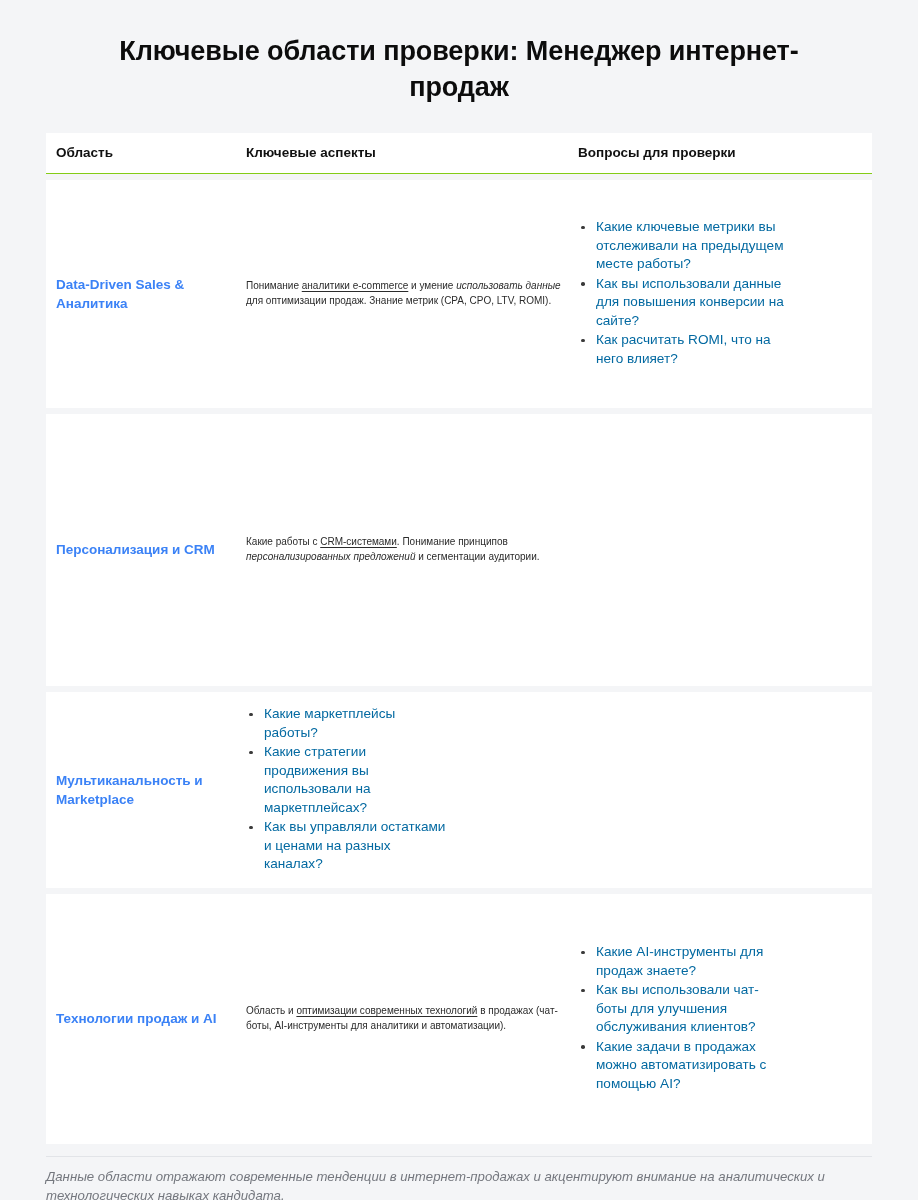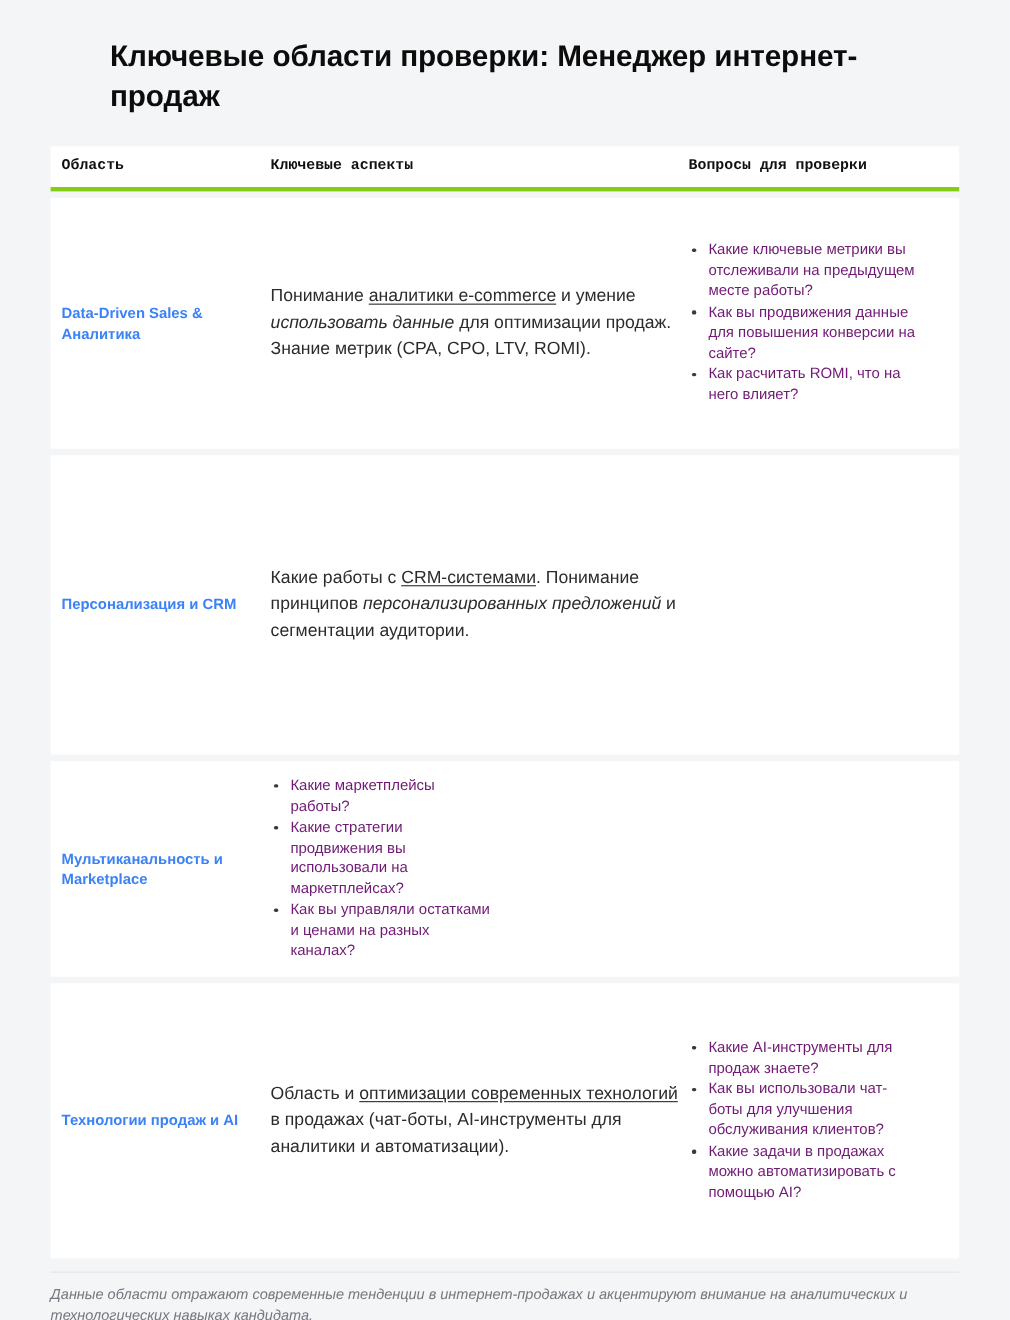--- a/index.html
+++ b/index.html
@@ -31,7 +31,7 @@
     font-size: 27px;
     line-height: 1.33;
     font-weight: bold;
-    text-align: left;
+    text-align: center;
     color: #0c0c0c;
     letter-spacing: -0.1px;
   }

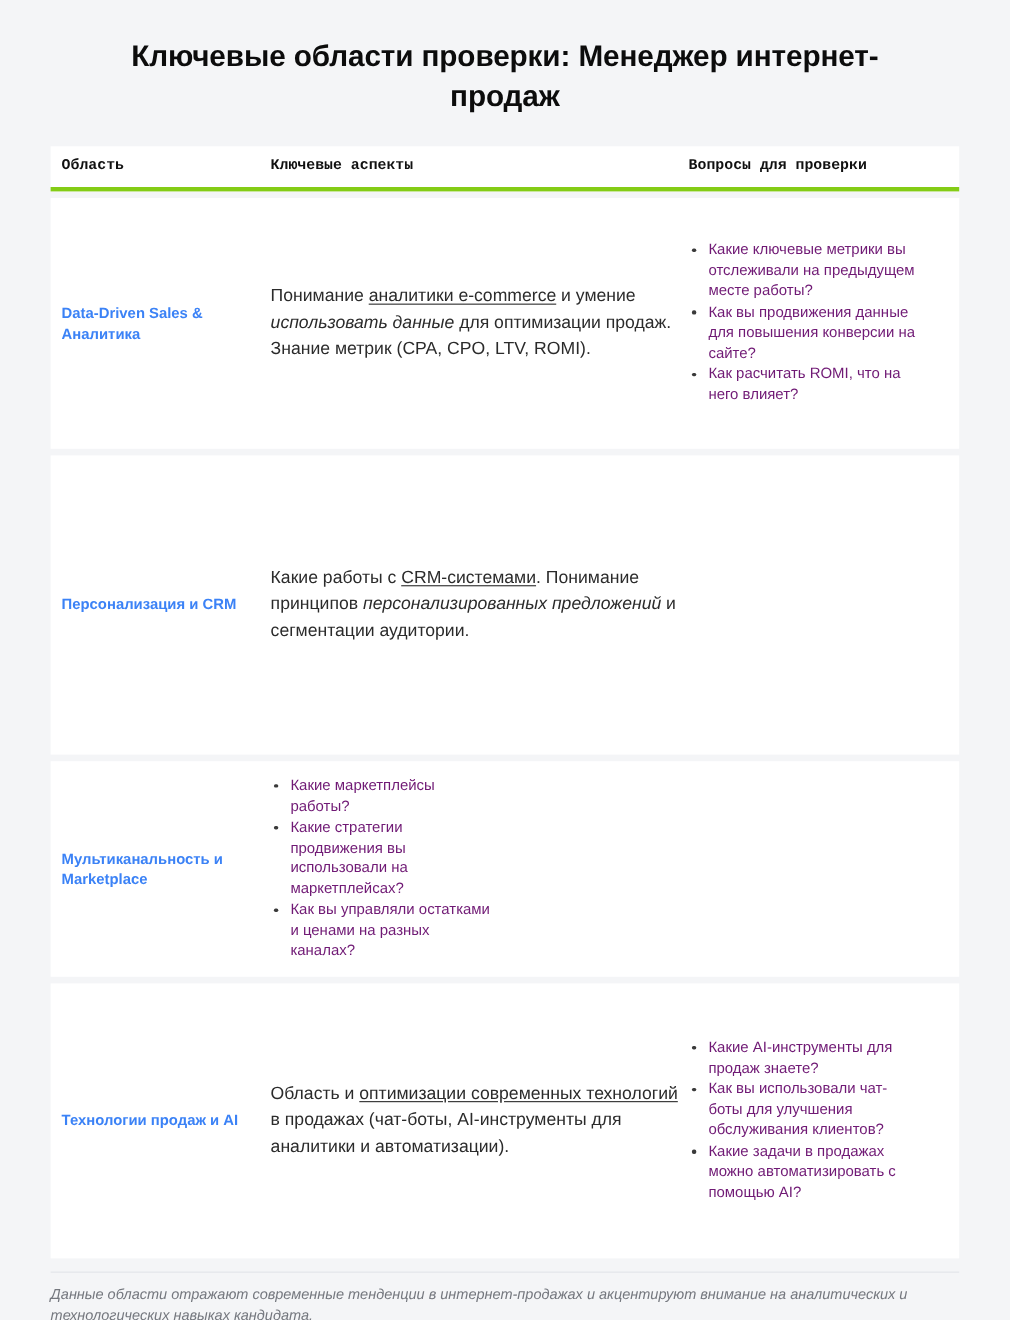--- a/index.html
+++ b/index.html
@@ -52,8 +52,7 @@
   .header-row {
     height: 41px;
     align-items: center;
-    border-bottom: 4px solid #84cc16;
-    font-family: Liberation Mono, monospace;
+    border-bottom: 1px solid #84cc16;
   }
 
   .header-row .cell {

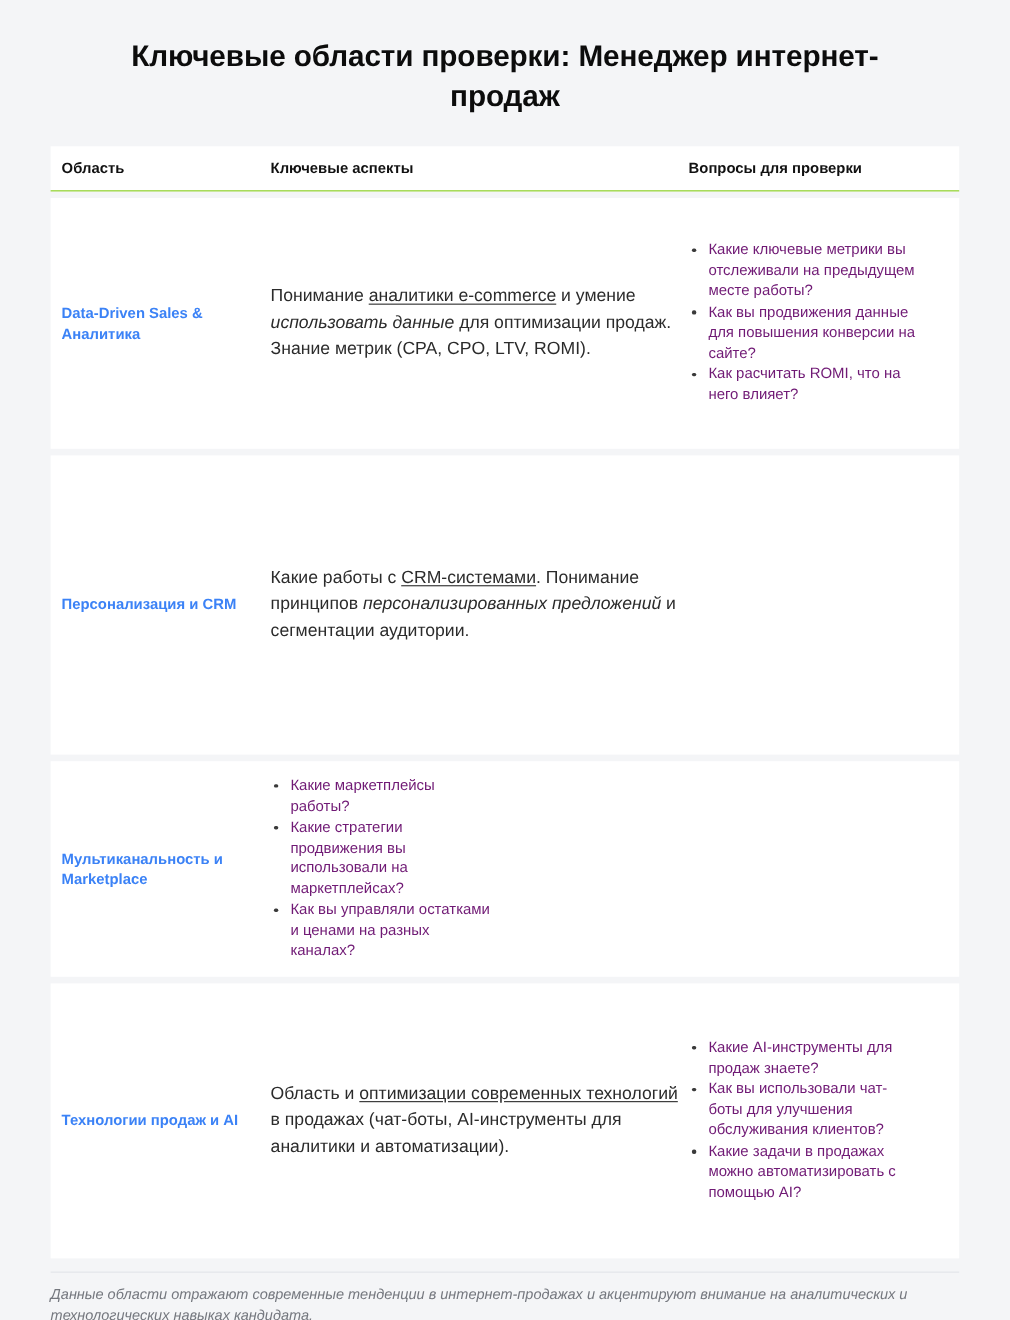--- a/index.html
+++ b/index.html
@@ -80,7 +80,7 @@
     padding-right: 10px;
   }
   .col-aspects {
-    width: 380px;
+    width: 332px;
     padding-left: 0px;
   }
   .col-questions {

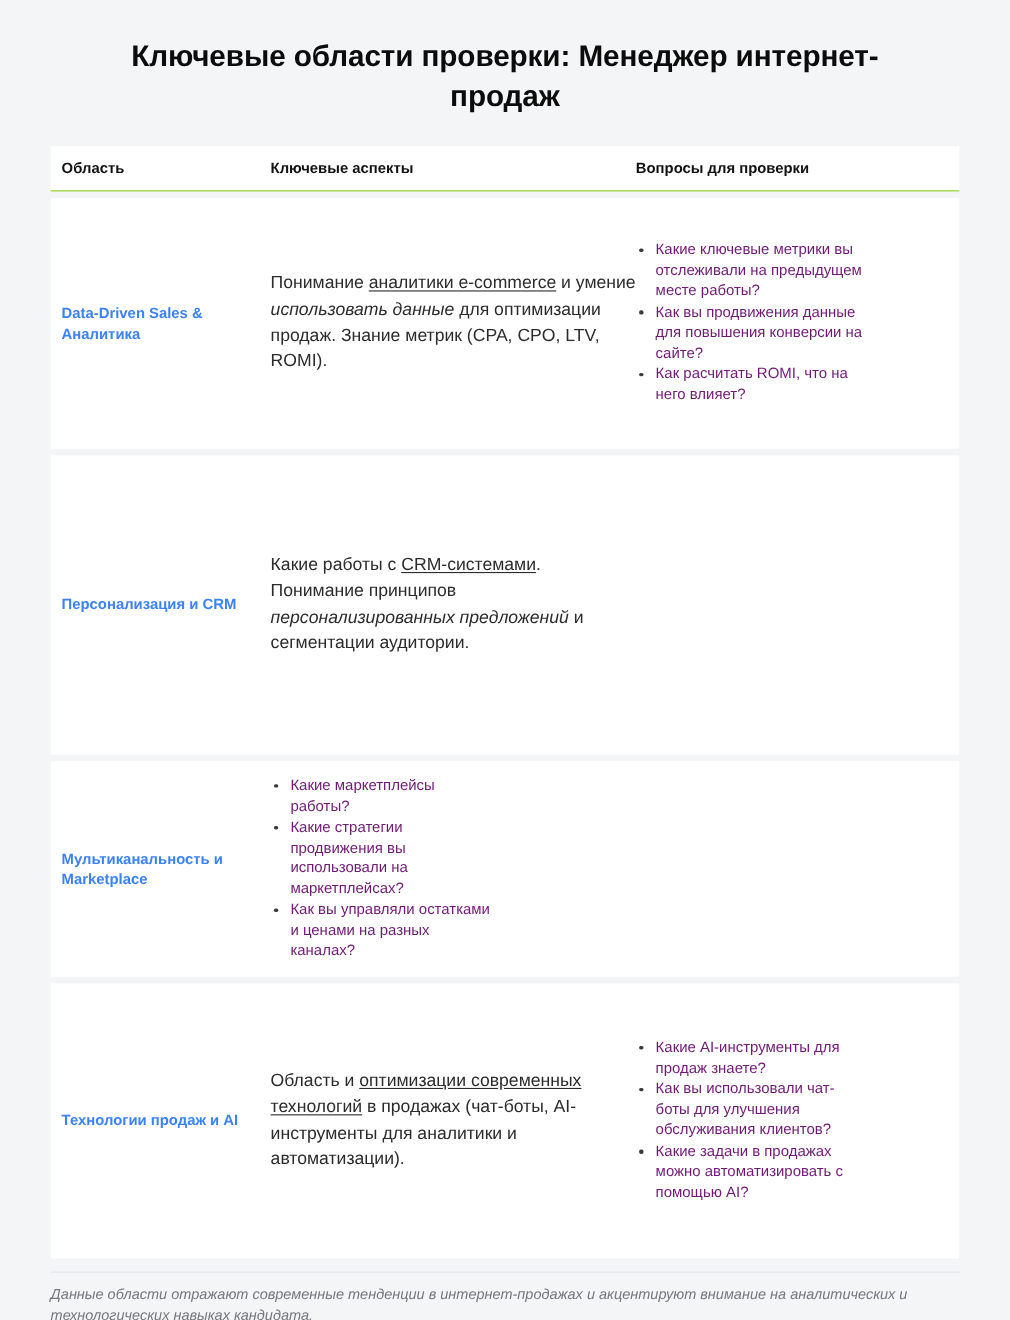--- a/index.html
+++ b/index.html
@@ -120,7 +120,7 @@
     margin: 0 0 1px 0;
     font-size: 13.6px;
     line-height: 1.36;
-    color: #701a75;
+    color: #0369a1;
   }
   .q-list li:before {
     content: "";

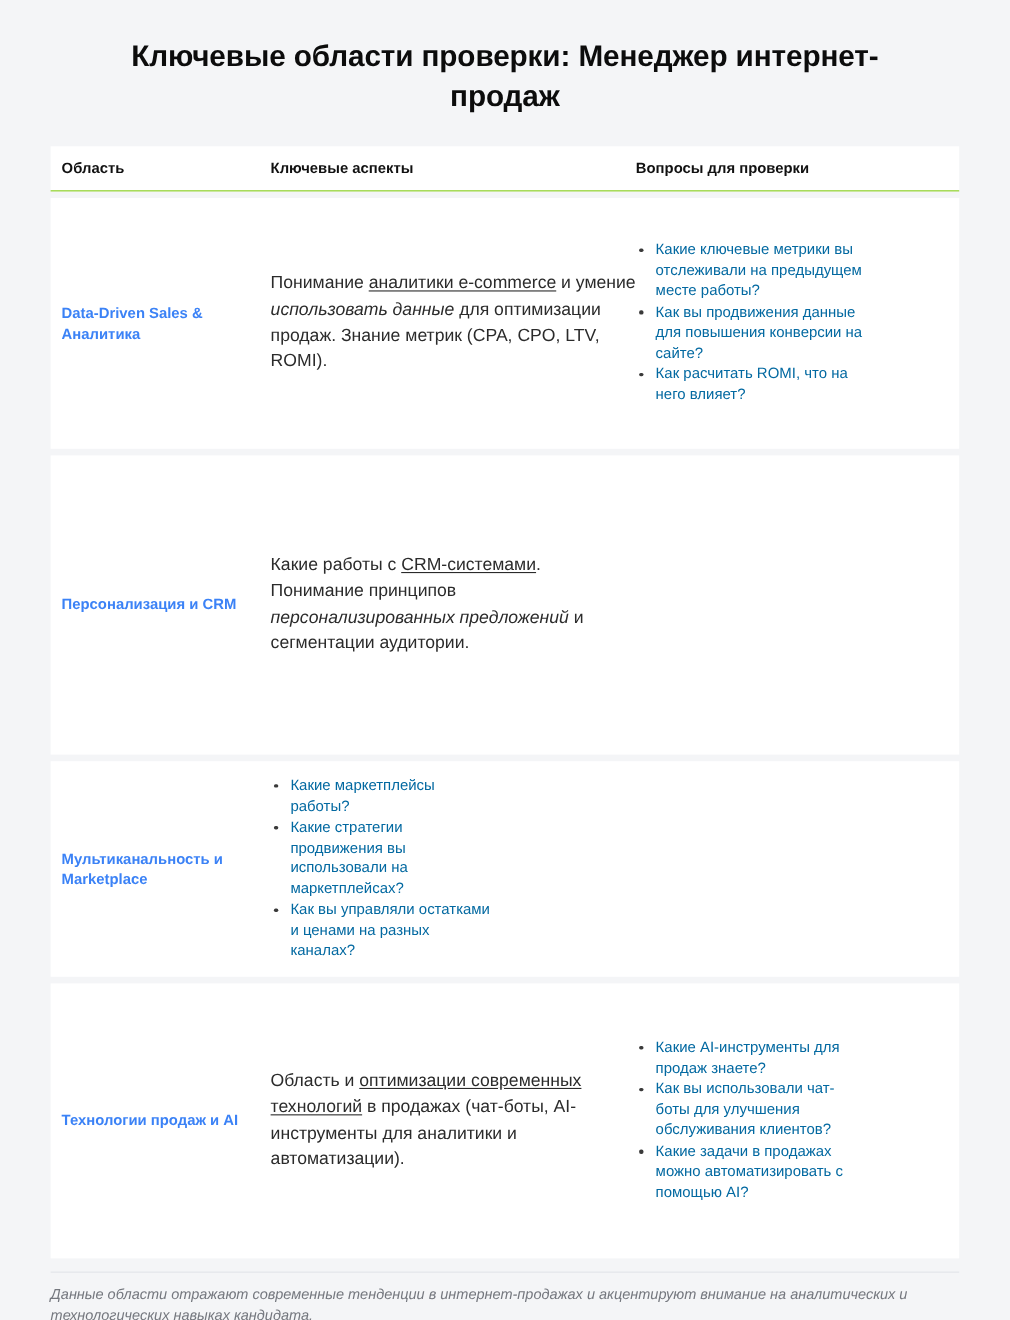--- a/index.html
+++ b/index.html
@@ -97,7 +97,7 @@
   }
 
   .aspect-text {
-    font-size: 16px;
+    font-size: 10px;
     line-height: 1.48;
     color: #2b2b2b;
   }

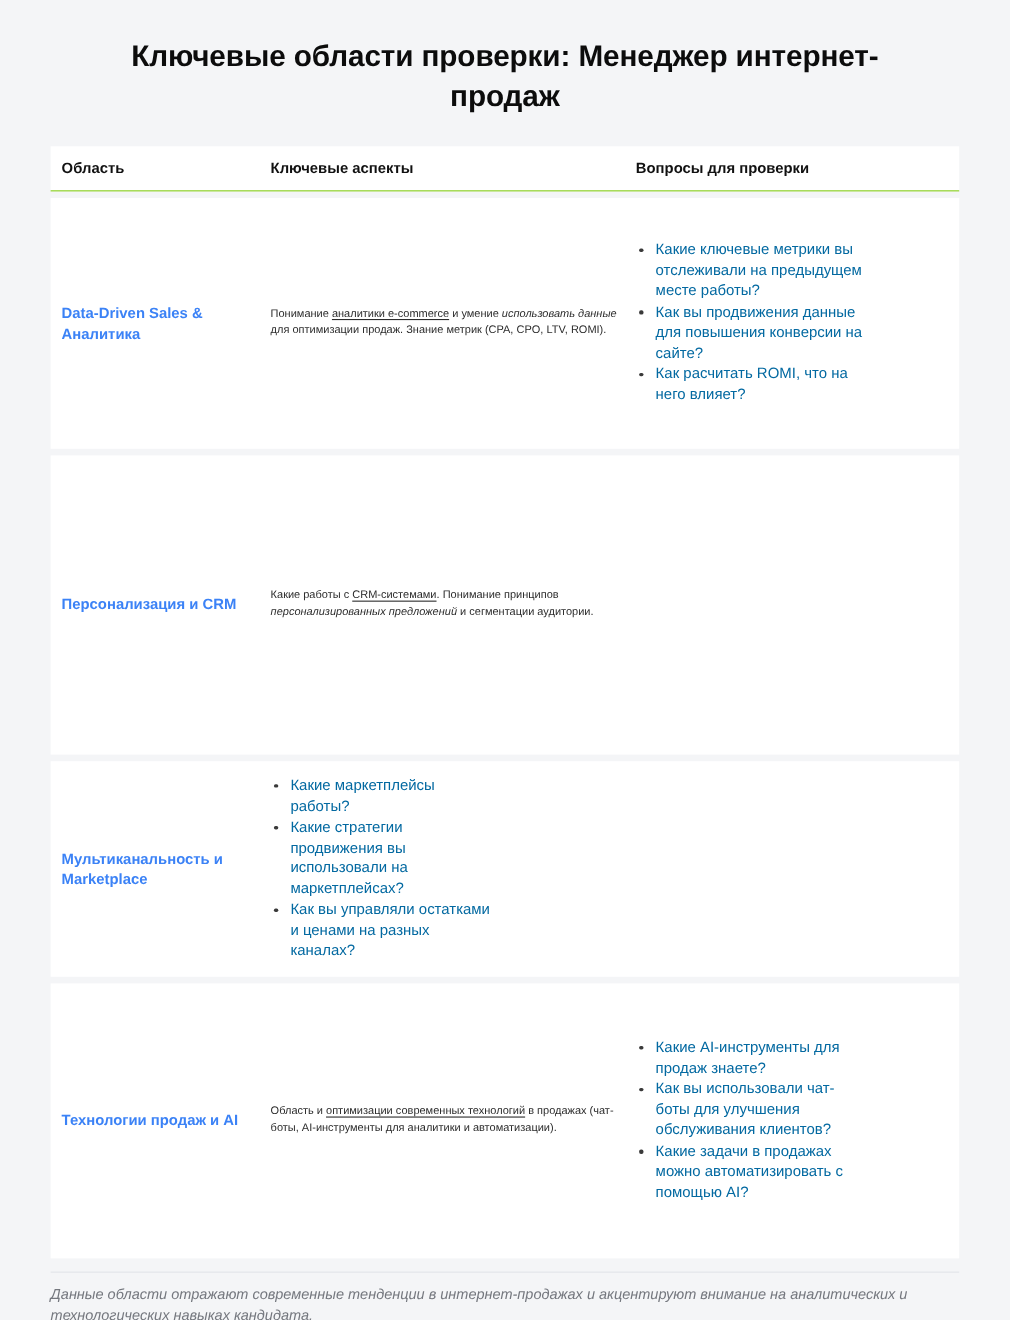--- a/index.html
+++ b/index.html
@@ -180,7 +180,7 @@
       <div class="cell col-questions">
         <ul class="q-list">
           <li>Какие ключевые метрики вы отслеживали на предыдущем месте работы?</li>
-          <li>Как вы продвижения данные для повышения конверсии на сайте?</li>
+          <li>Как вы использовали данные для повышения конверсии на сайте?</li>
           <li>Как расчитать ROMI, что на него влияет?</li>
         </ul>
       </div>

